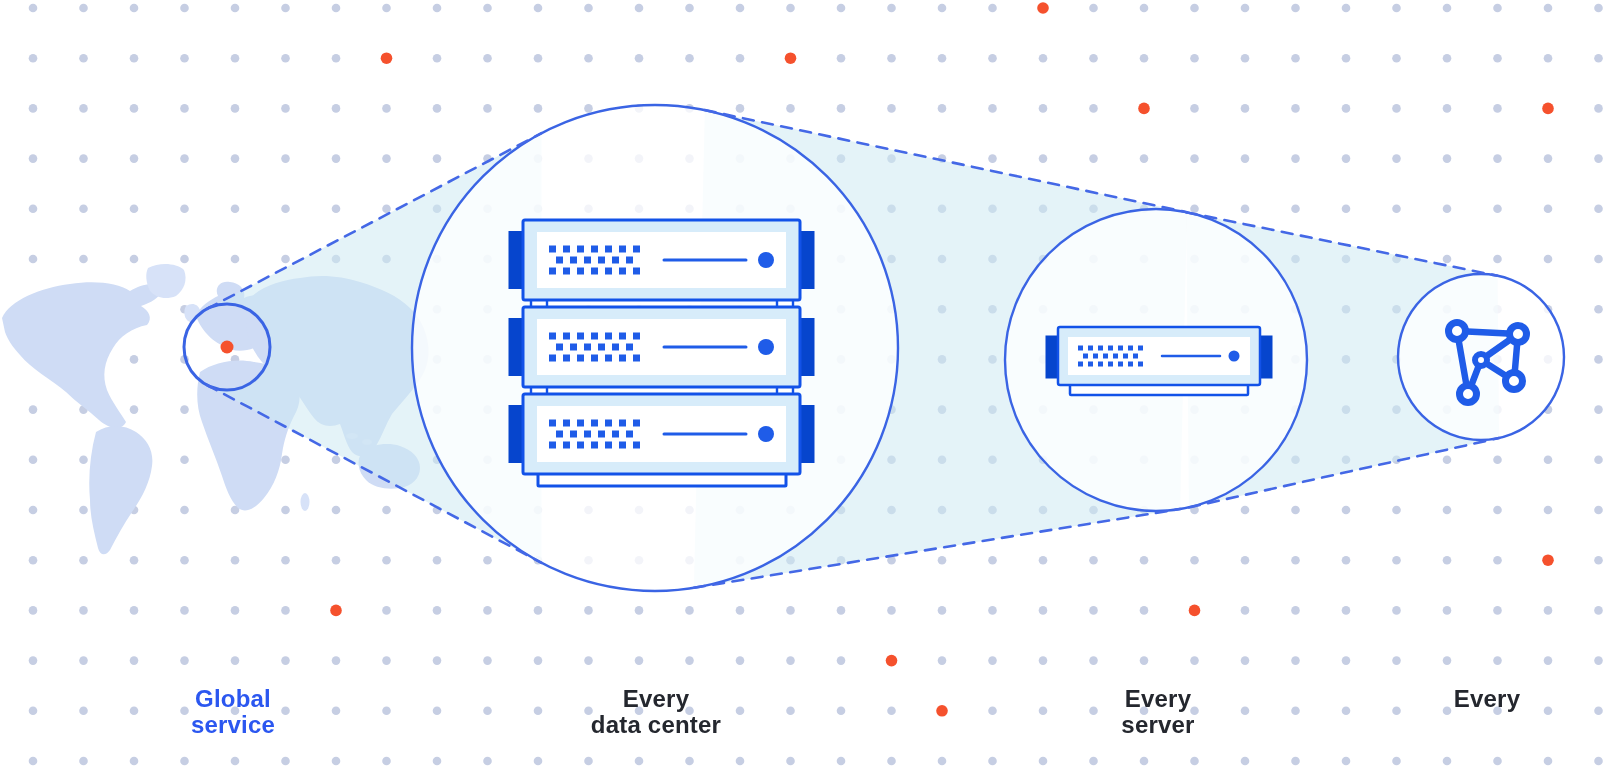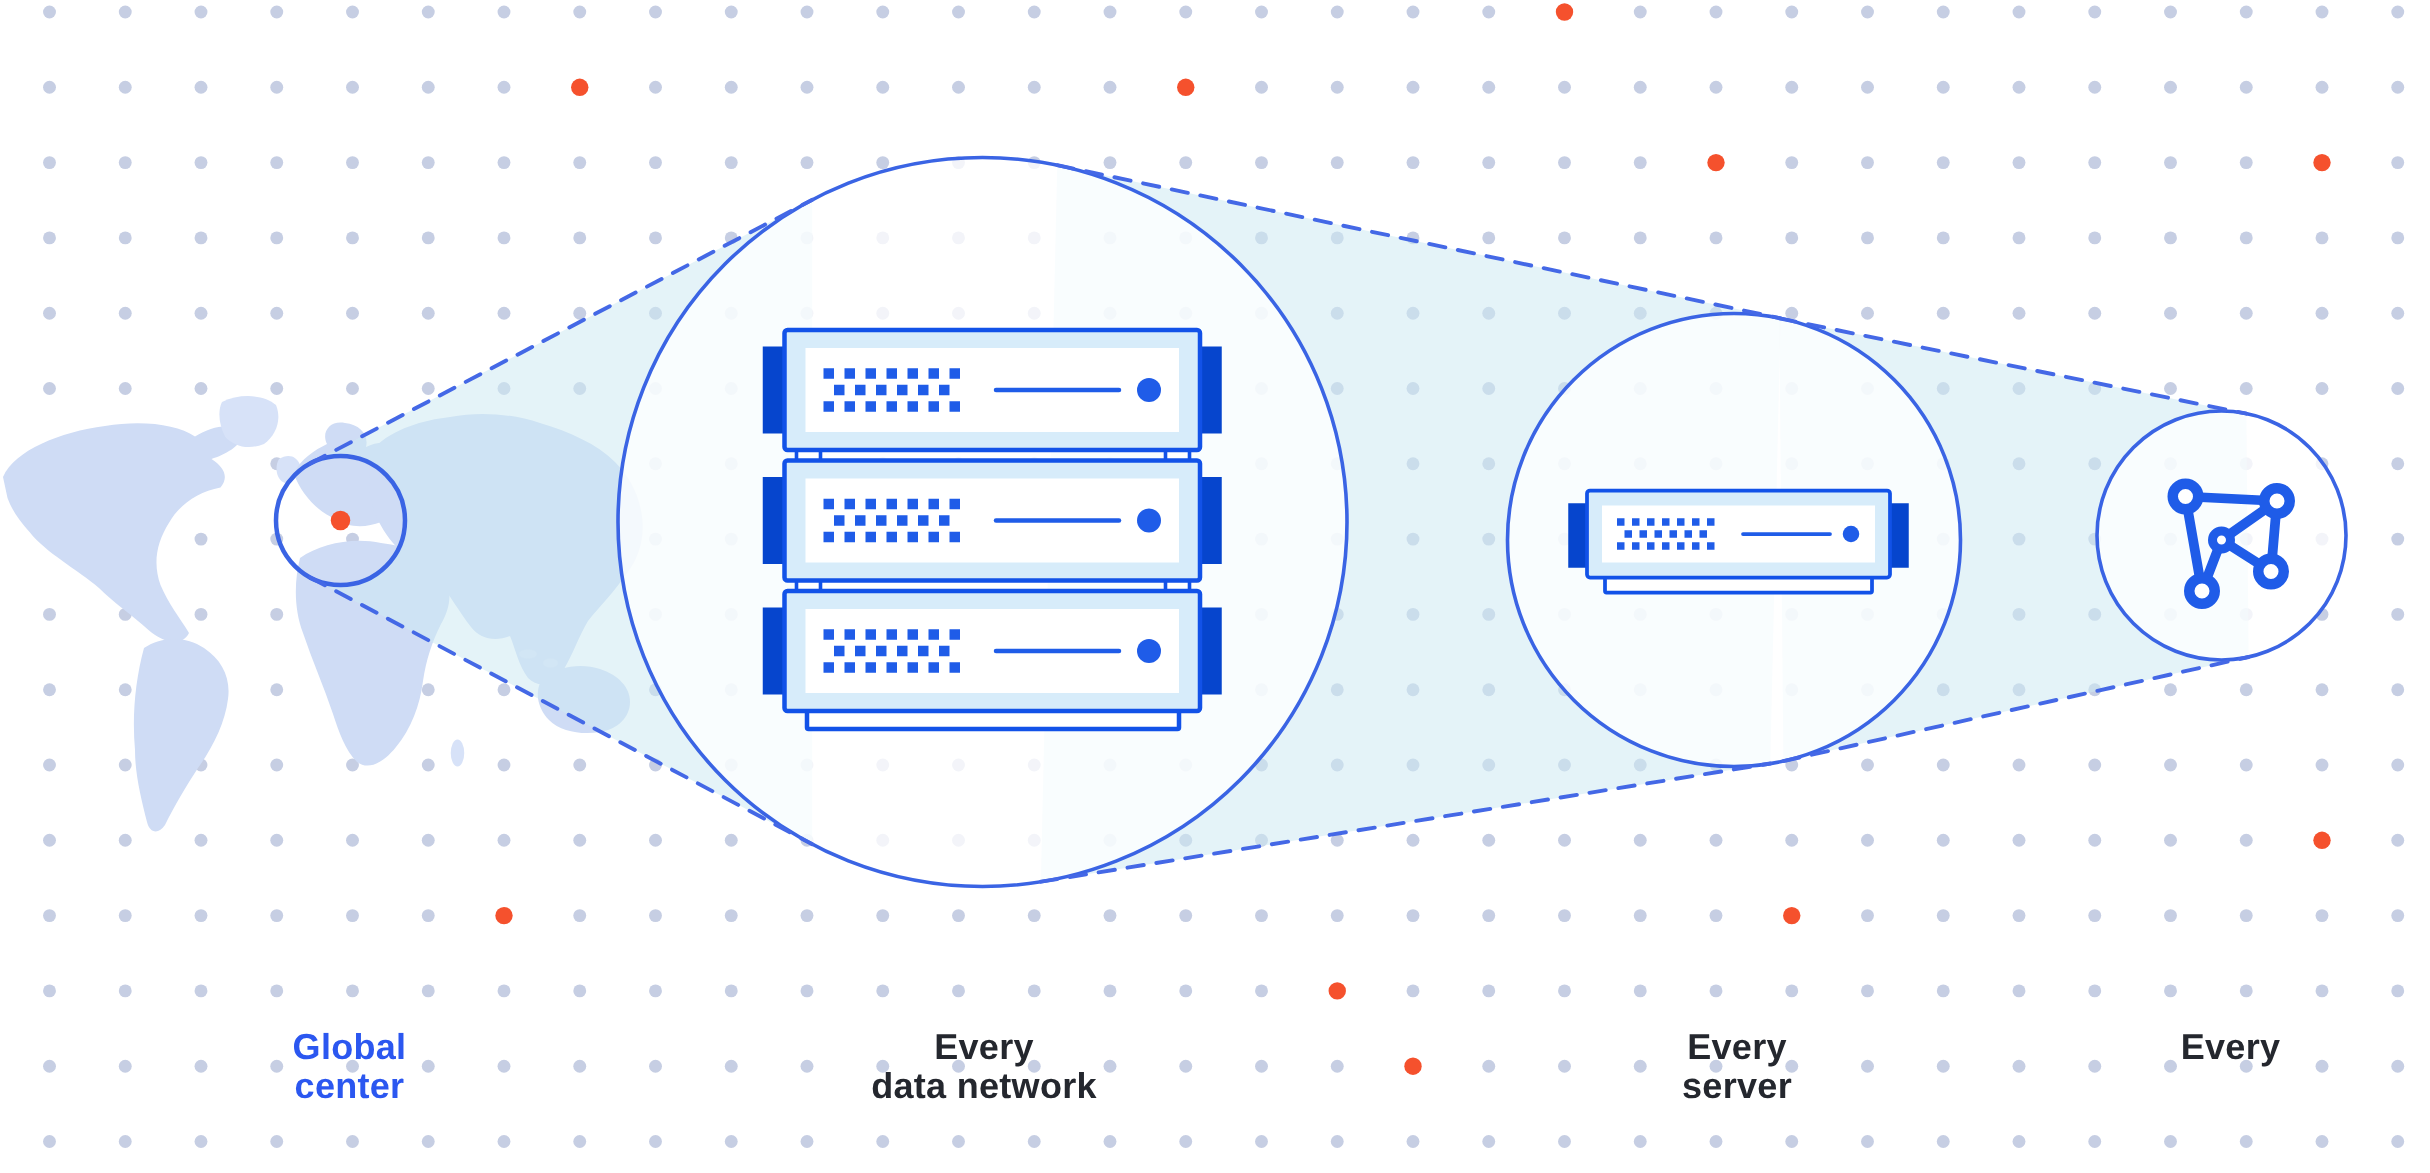--- a/index.html
+++ b/index.html
@@ -750,7 +750,7 @@
 
   <div class="label blue" style="left:233px">
     <span>Global</span>
-    <span>center</span>
+    <span>service</span>
   </div>
   <div class="label" style="left:656px">
     <span>Every</span>

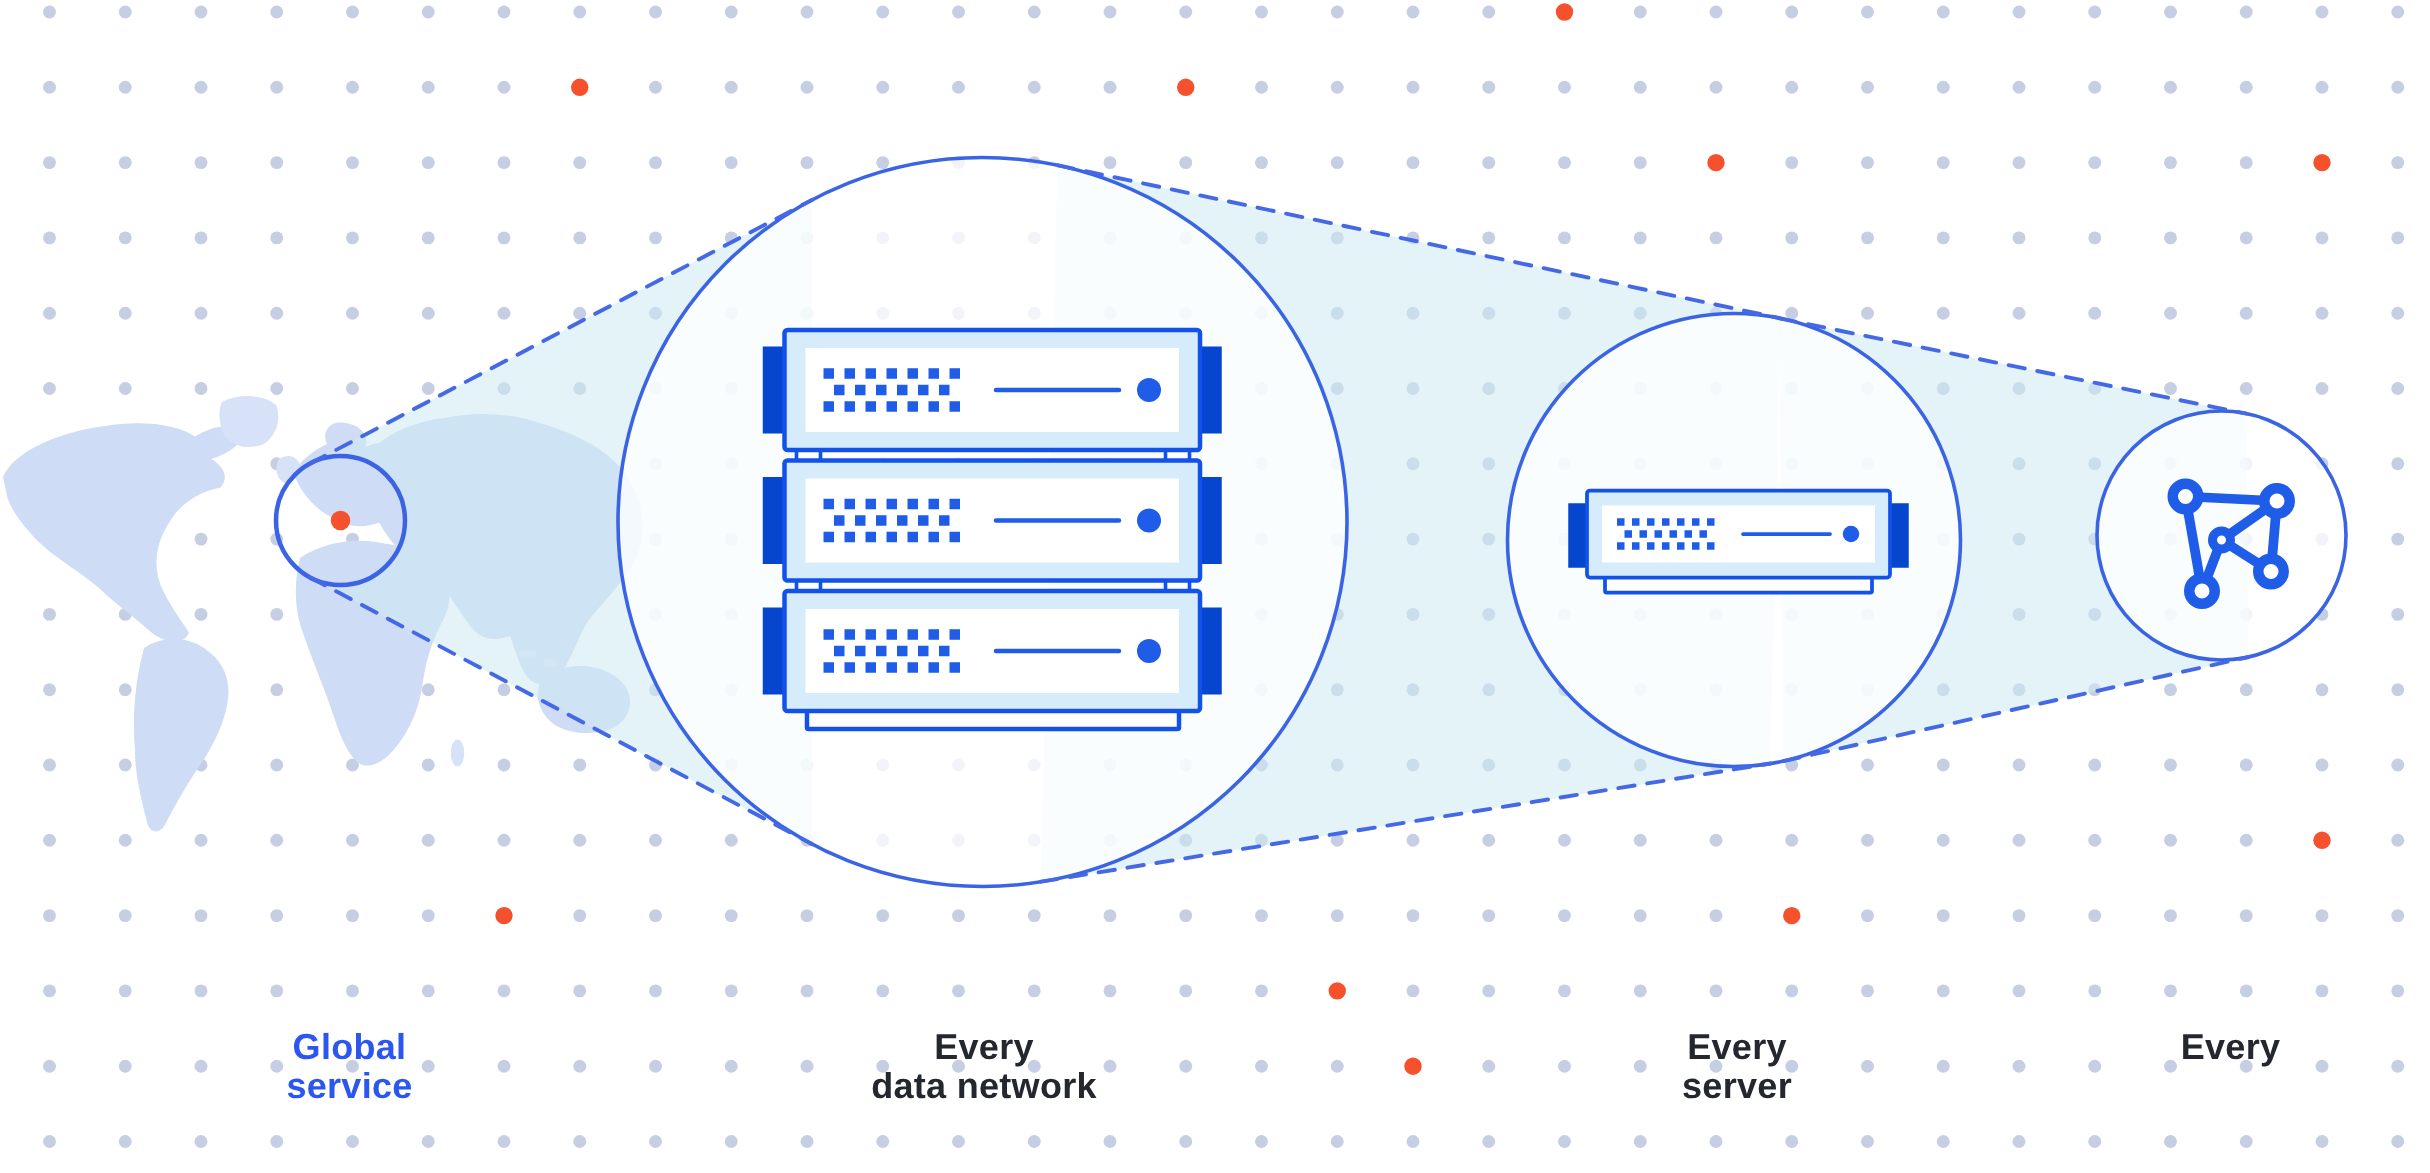--- a/index.html
+++ b/index.html
@@ -754,7 +754,7 @@
   </div>
   <div class="label" style="left:656px">
     <span>Every</span>
-    <span>data network</span>
+    <span>data center</span>
   </div>
   <div class="label" style="left:1158px">
     <span>Every</span>

